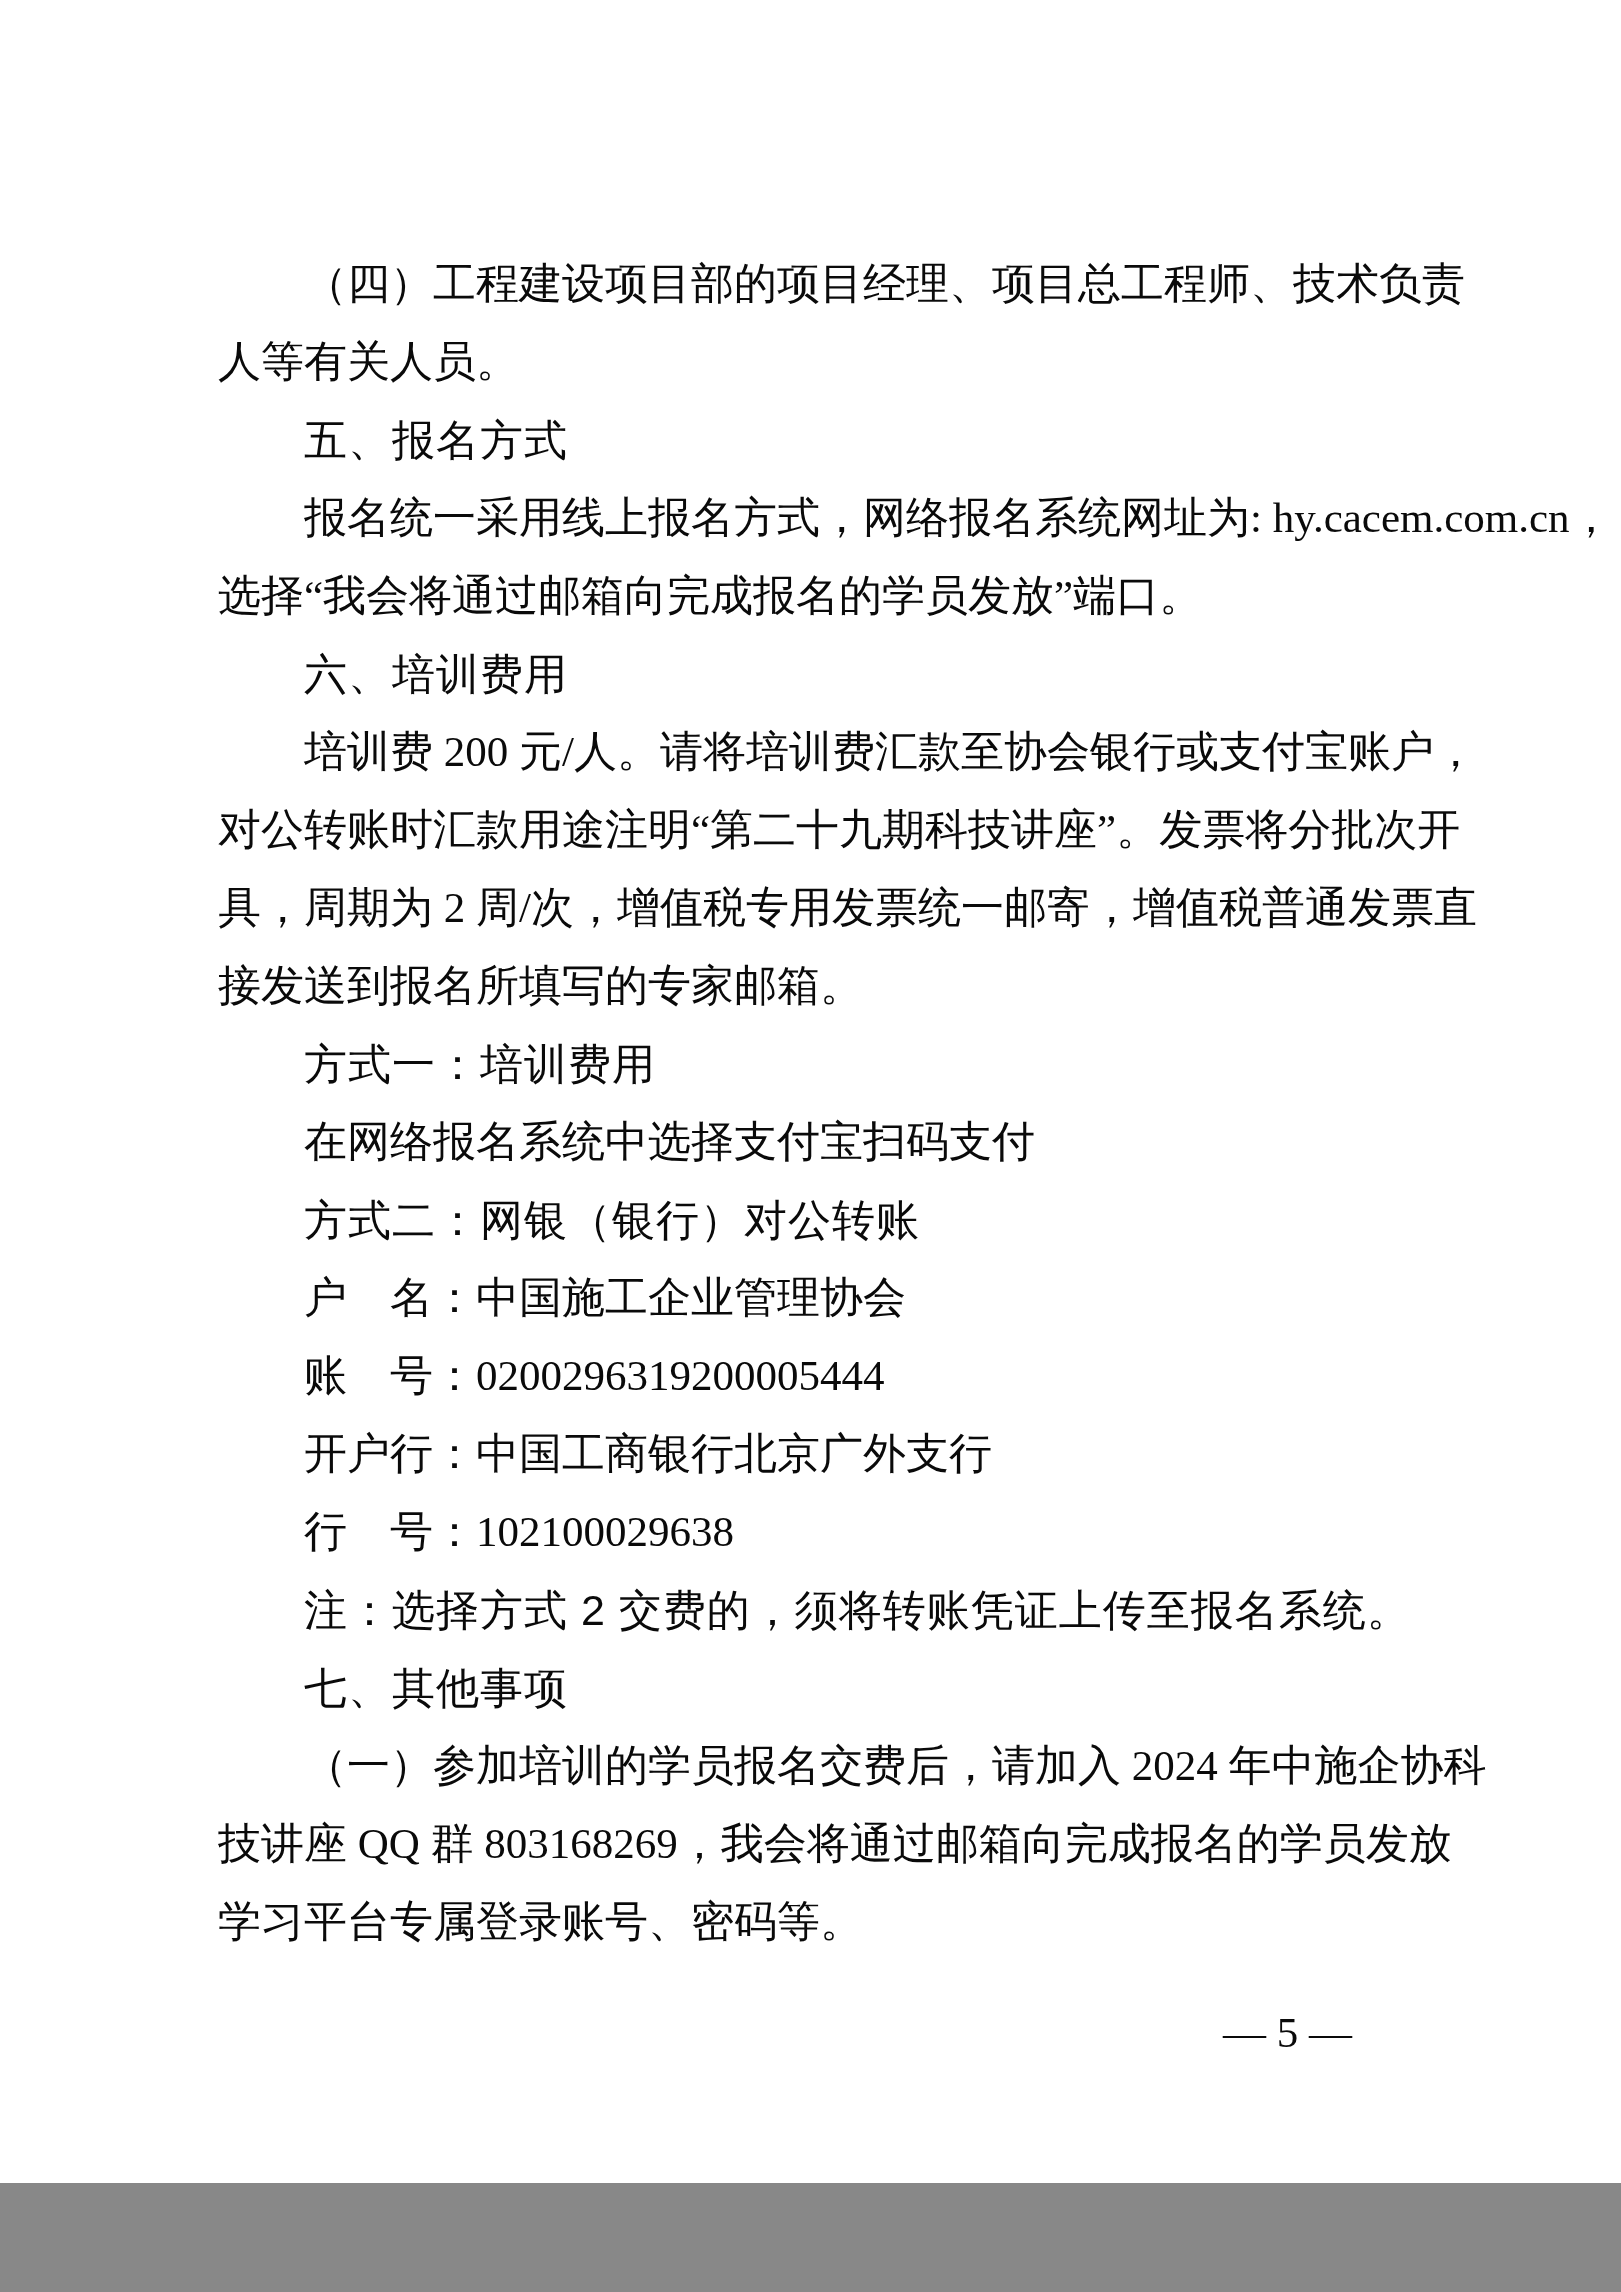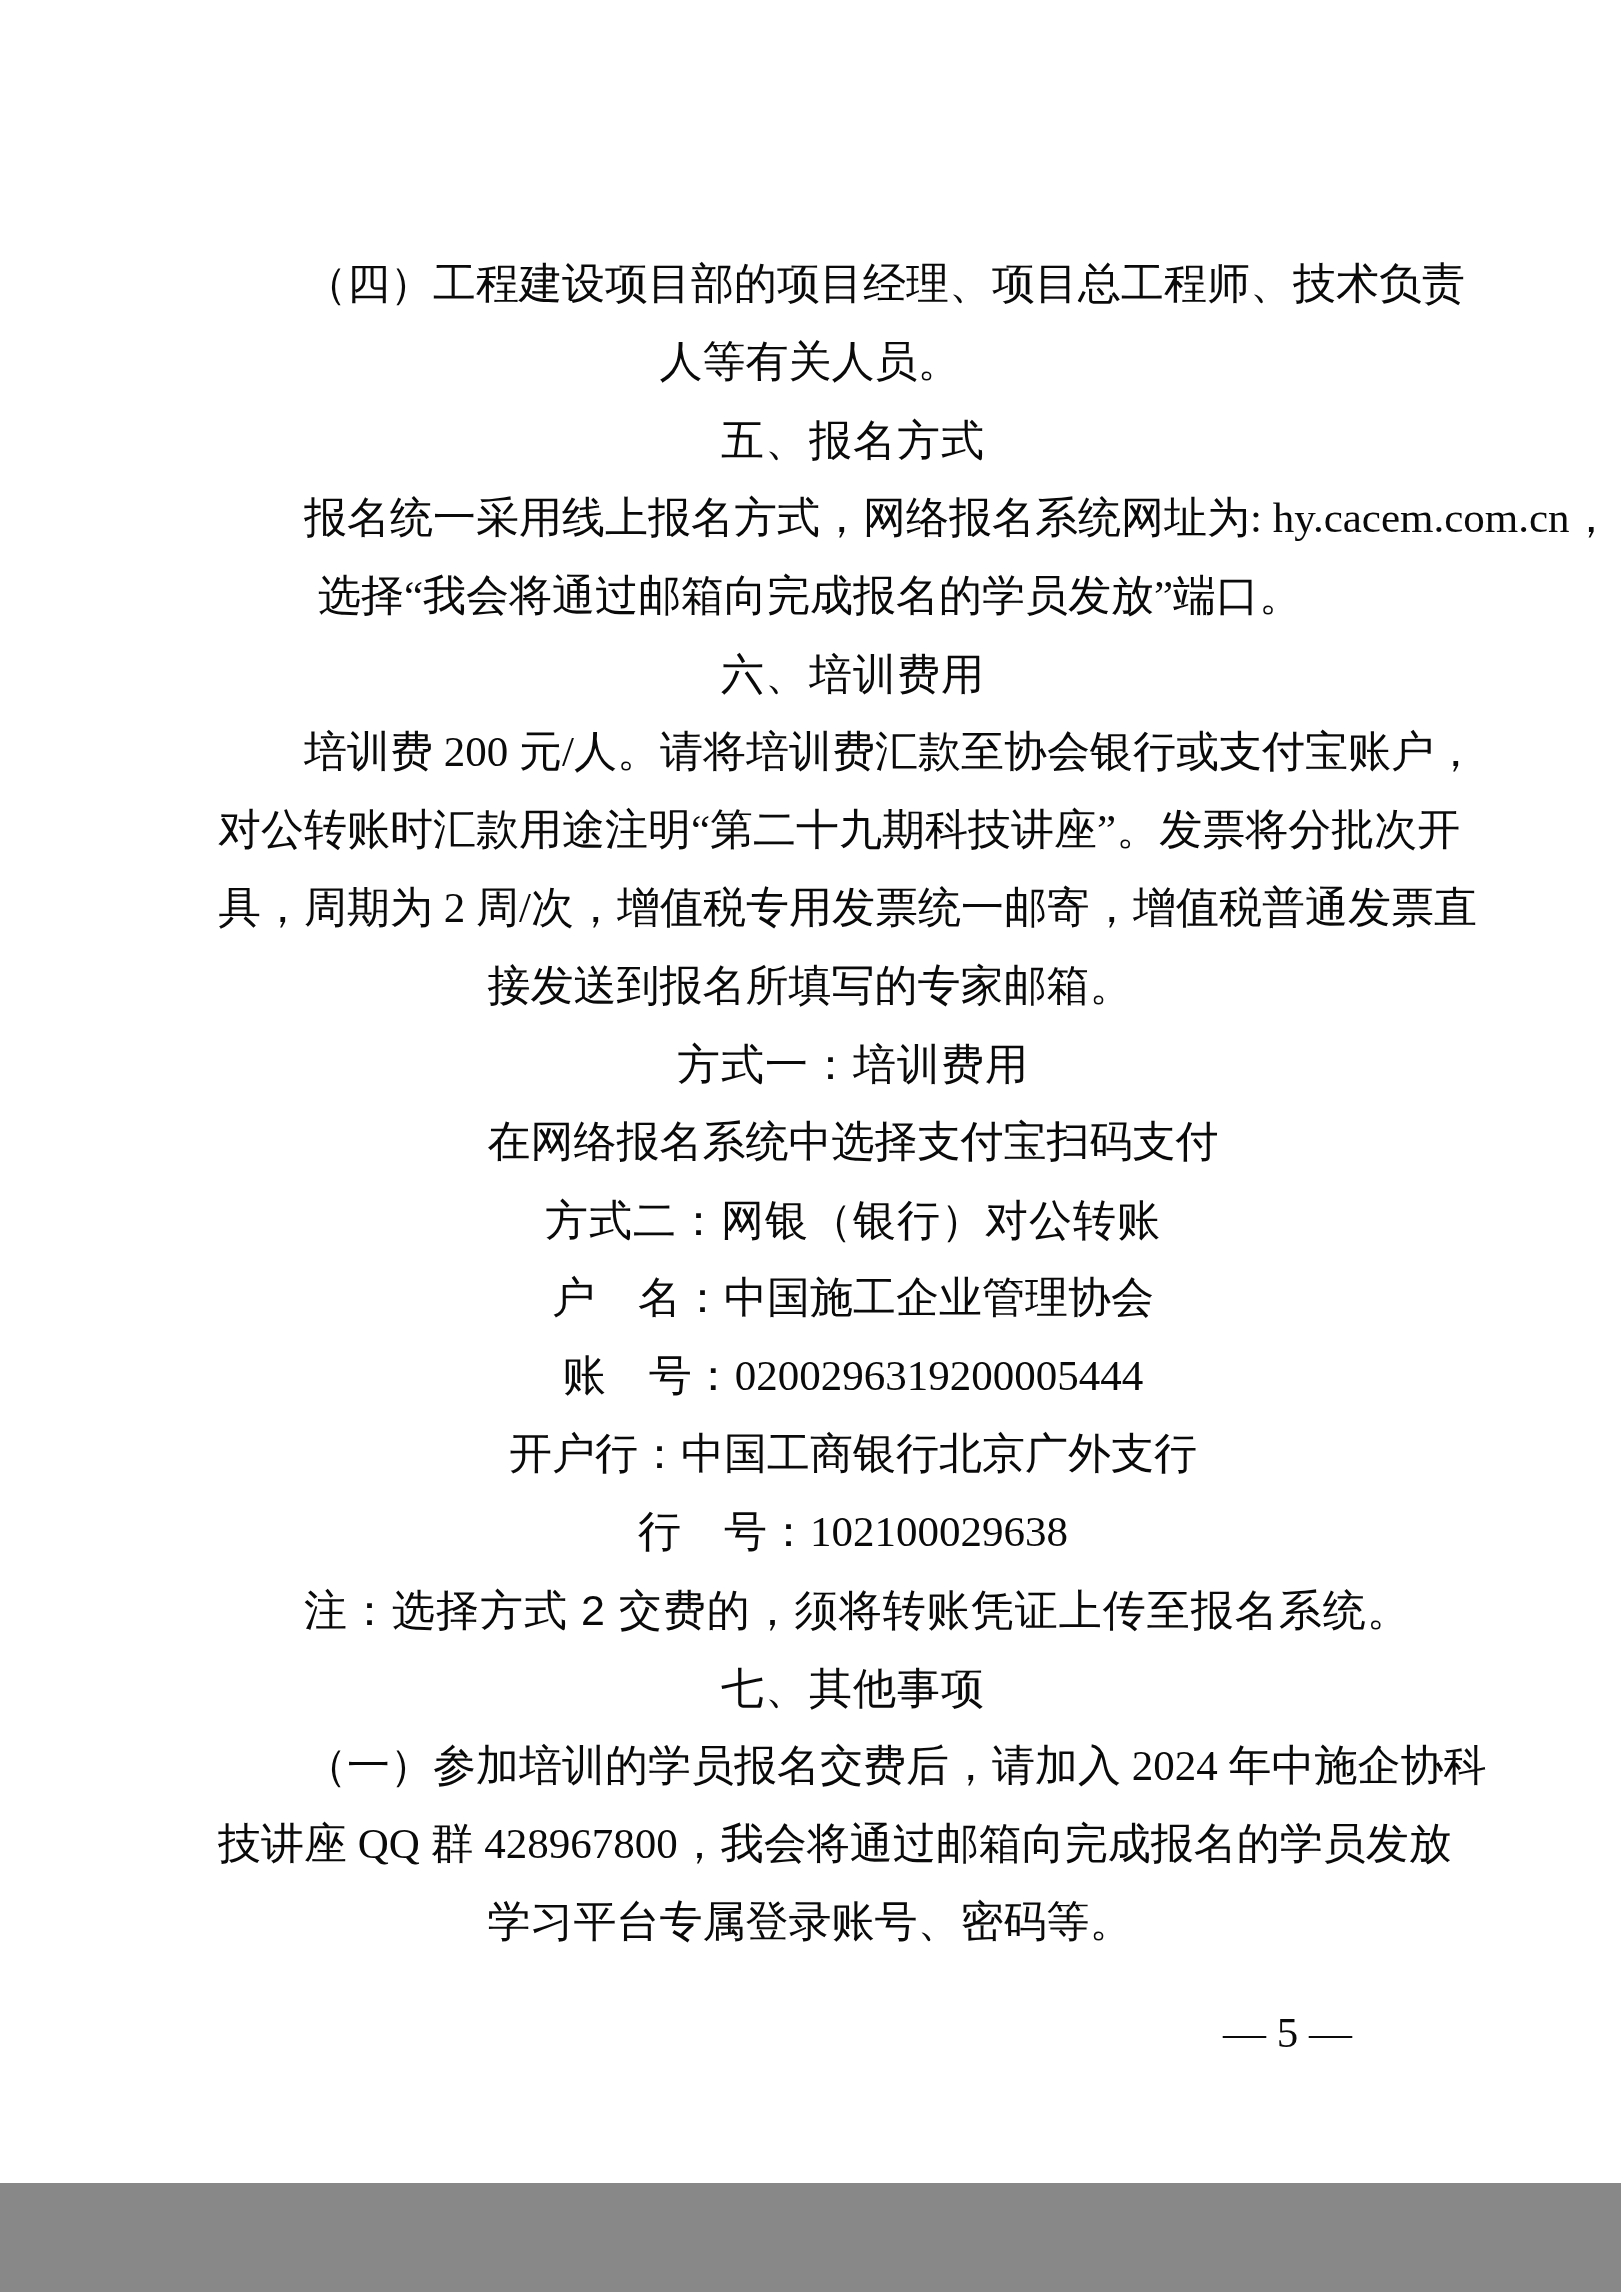--- a/index.html
+++ b/index.html
@@ -28,7 +28,6 @@
   .line {
     height: 78px;
     white-space: nowrap;
-    text-align: center;
   }
   .line.indent {
     text-indent: 86px;

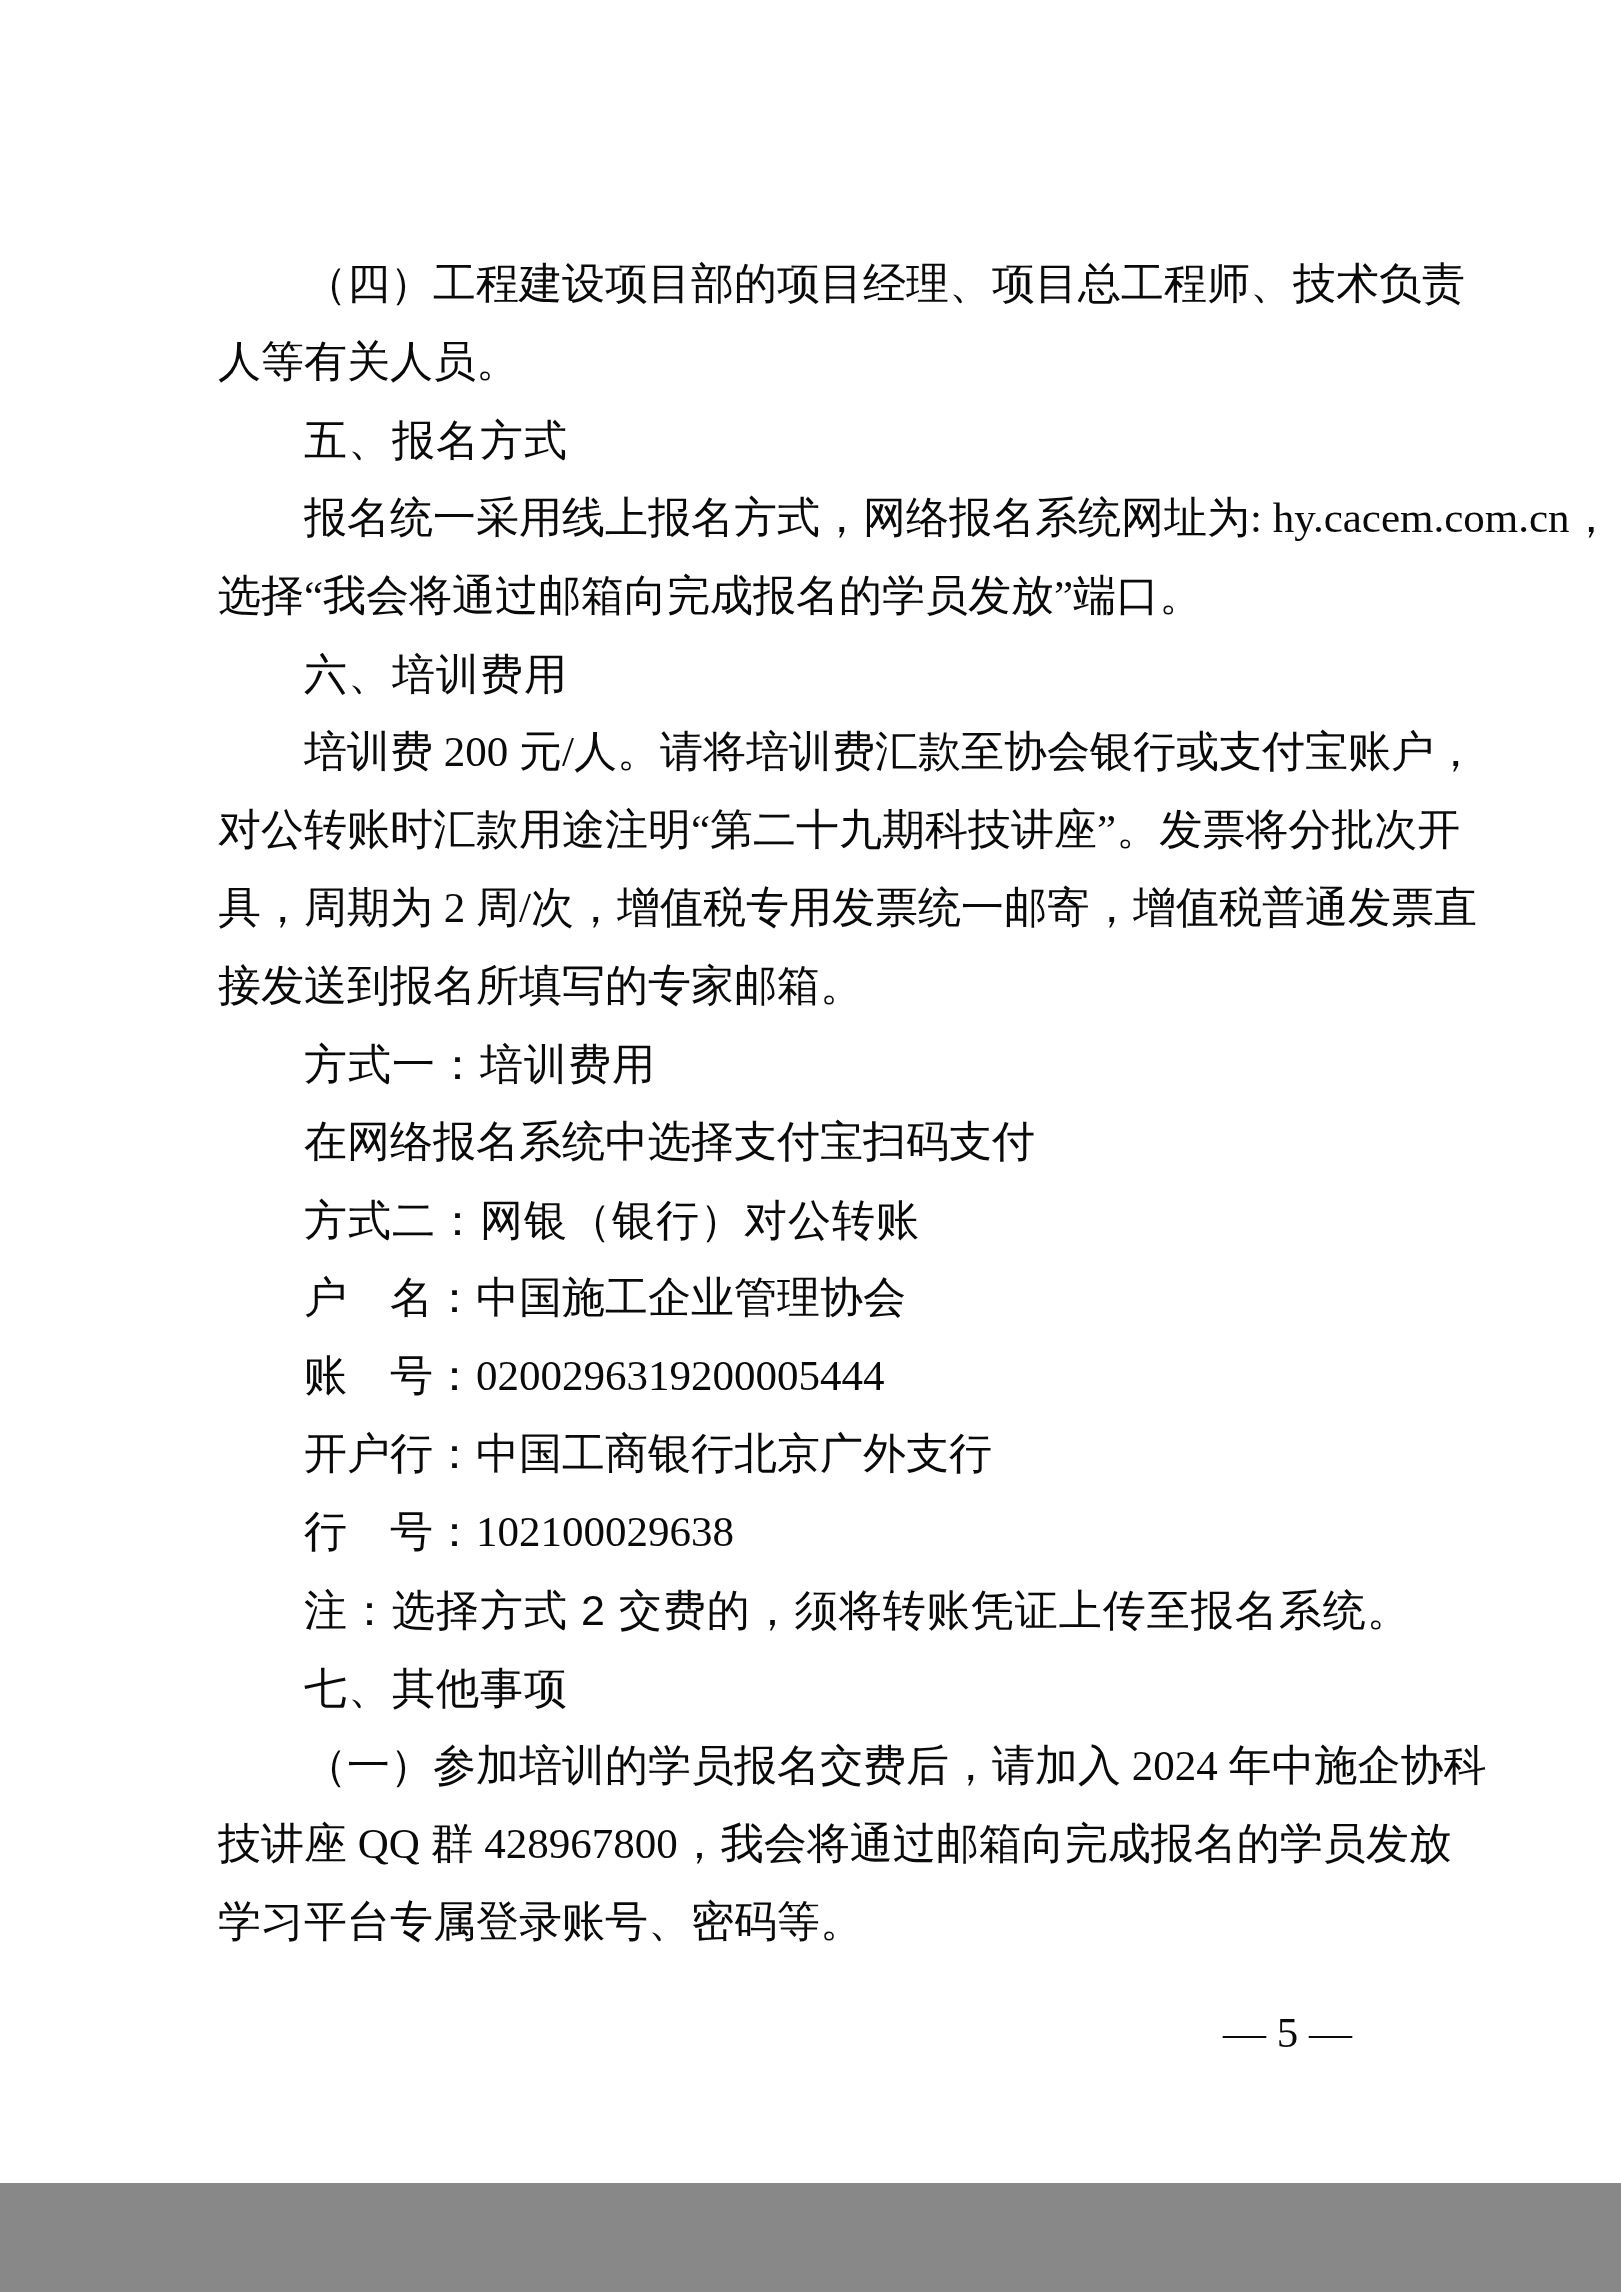--- a/index.html
+++ b/index.html
@@ -77,7 +77,7 @@
       <div class="line bold indent">注：选择方式 2 交费的，须将转账凭证上传至报名系统。</div>
       <div class="line bold indent">七、其他事项</div>
       <div class="line indent fill">（一）参加培训的学员报名交费后，请加入 2024 年中施企协科</div>
-      <div class="line fill">技讲座 QQ 群 428967800，我会将通过邮箱向完成报名的学员发放</div>
+      <div class="line fill">技讲座 QQ 群 803168269，我会将通过邮箱向完成报名的学员发放</div>
       <div class="line">学习平台专属登录账号、密码等。</div>
     </div>
   <div class="page-num">— 5 —</div>

